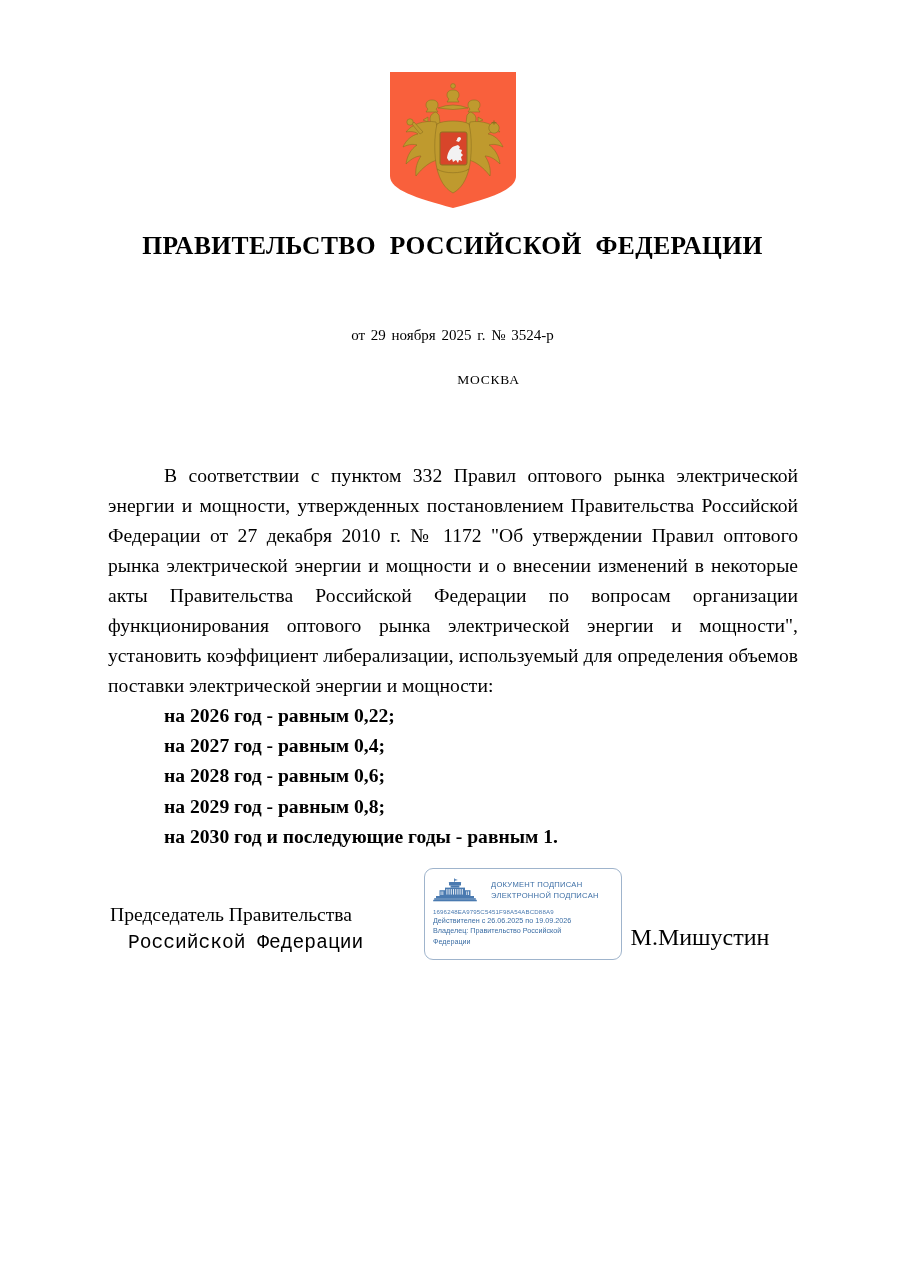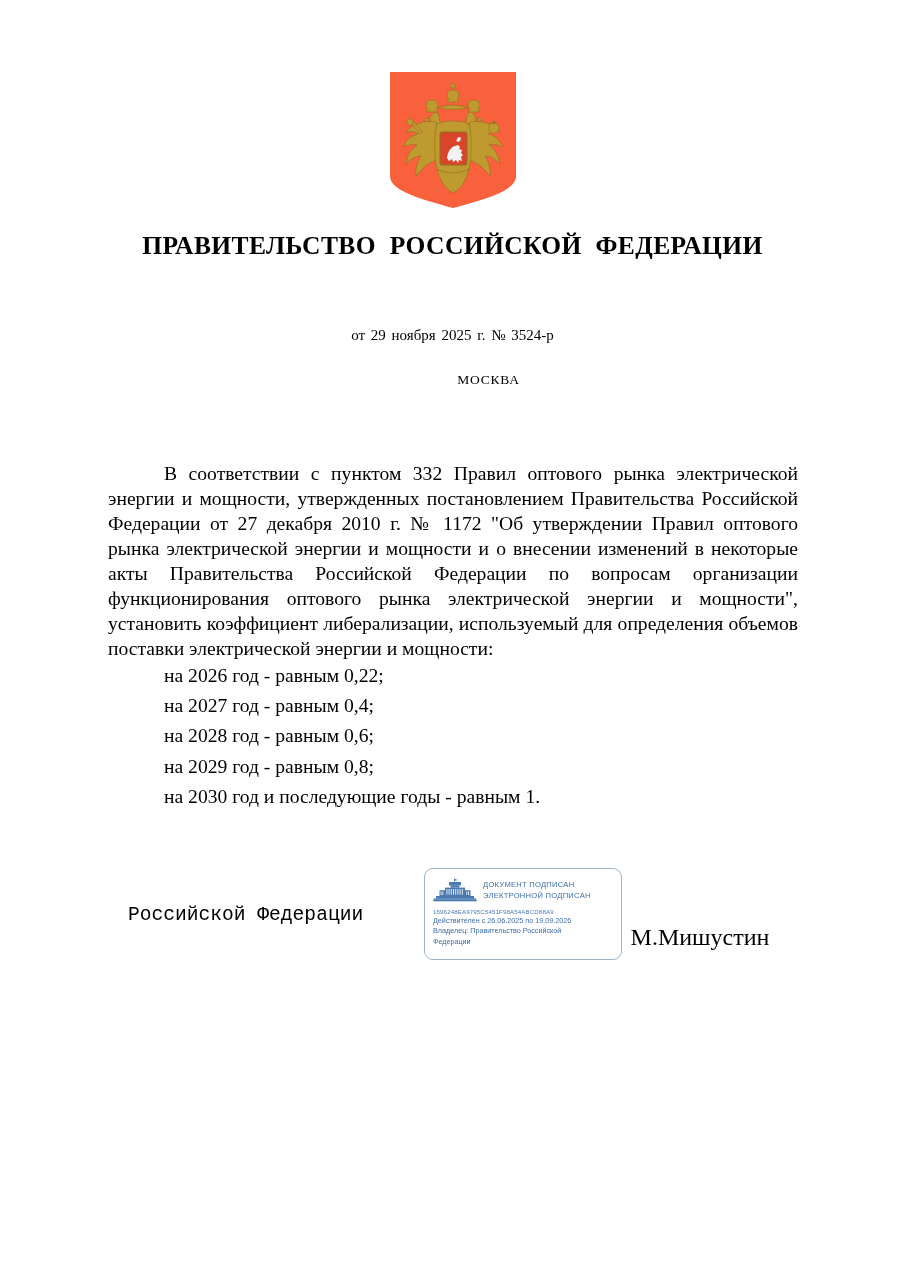--- a/index.html
+++ b/index.html
@@ -96,7 +96,7 @@
   }
   .para {
     font-size: 19.6px;
-    line-height: 25px;
+    line-height: 30px;
     text-align: justify;
     text-indent: 56px;
     margin: 0;

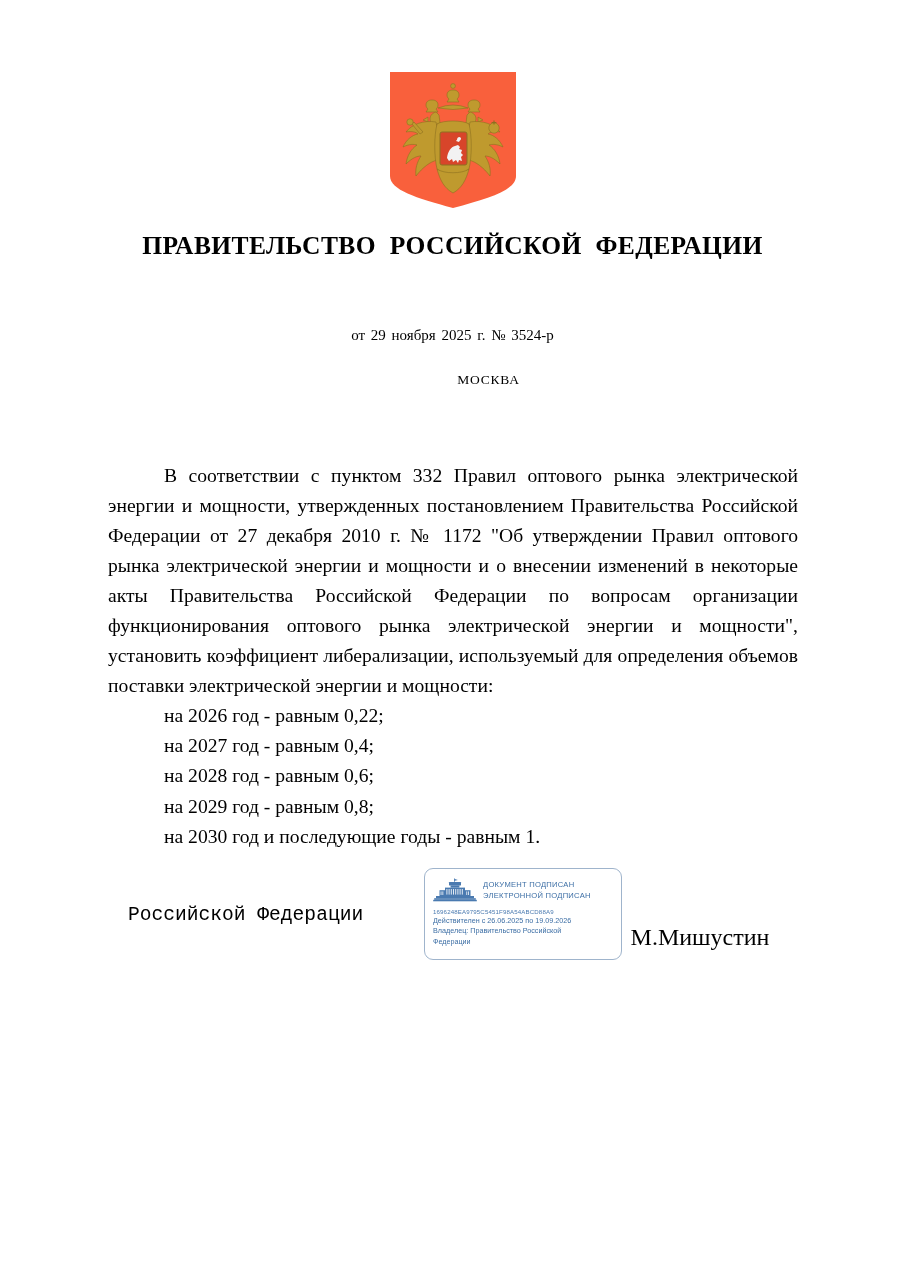--- a/index.html
+++ b/index.html
@@ -112,6 +112,7 @@
     padding-left: 56px;
     text-align: left;
     white-space: nowrap;
+    font-weight: bold;
   }
 
   

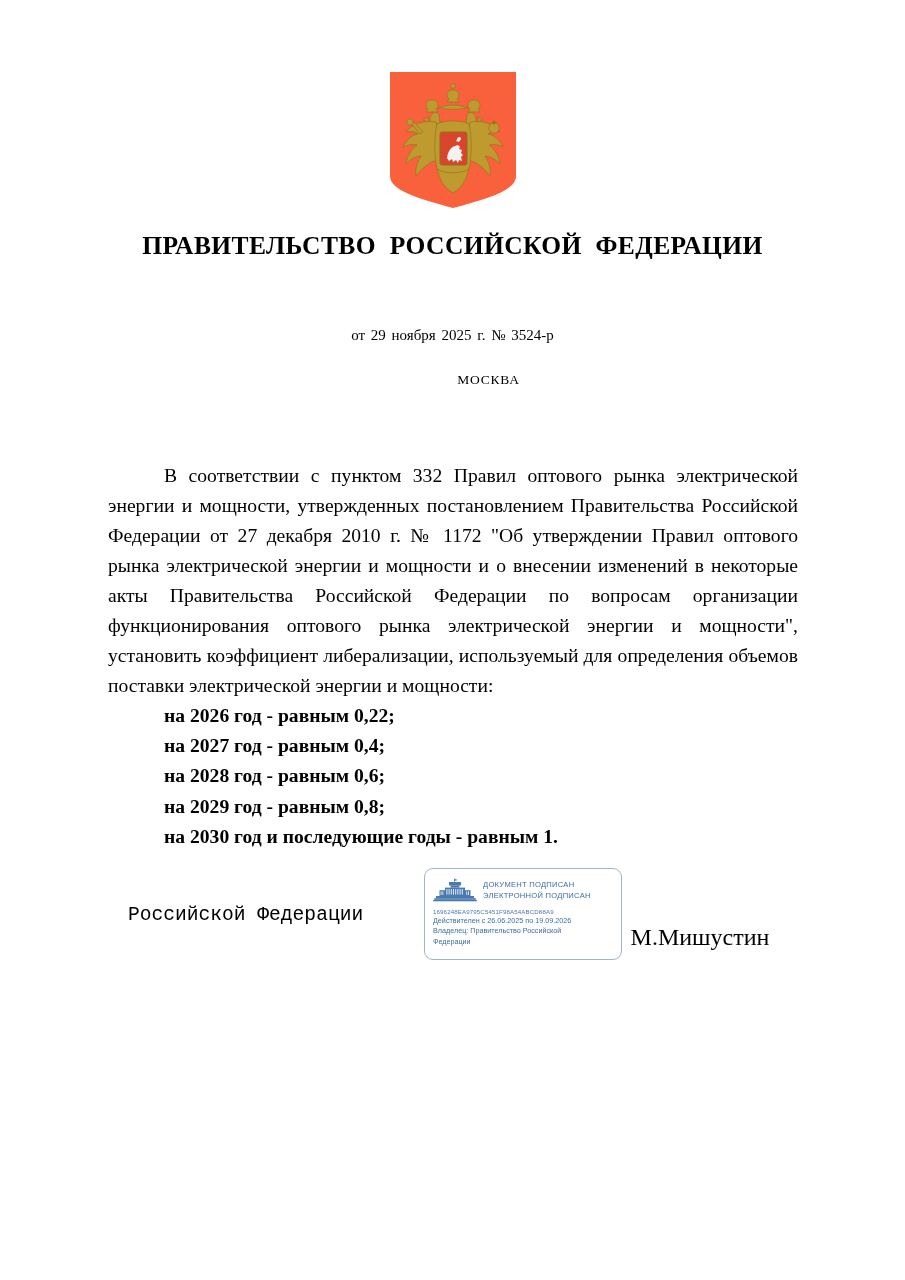--- a/index.html
+++ b/index.html
@@ -160,7 +160,7 @@
   .stamp-head {
     display: flex;
     align-items: center;
-    gap: 6px;
+    gap: 14px;
     height: 29px;
   }
   .stamp-icon {

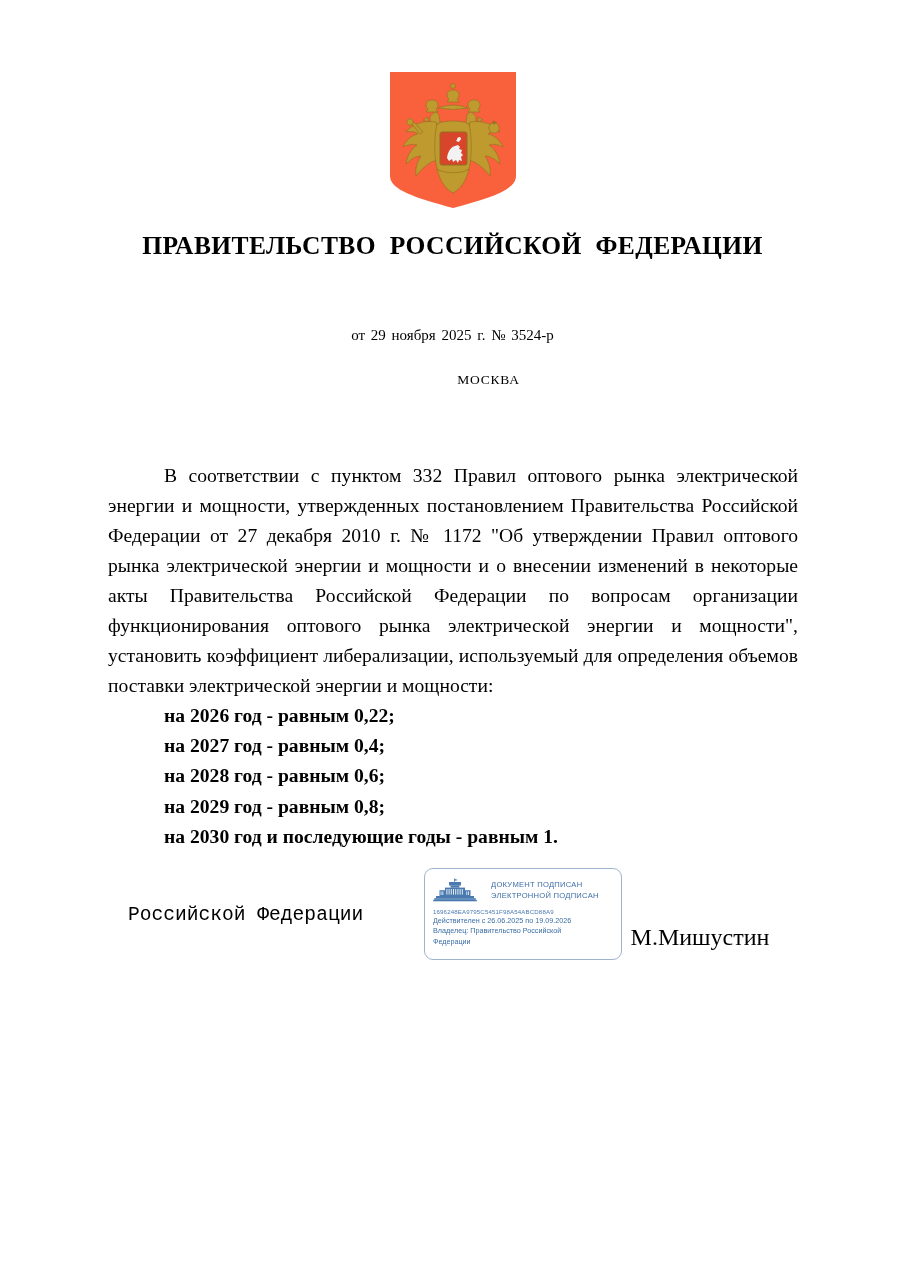--- a/index.html
+++ b/index.html
@@ -257,6 +257,7 @@
   </div>
 
   <div class="sig-block">
+    <div class="sig-line">Председатель Правительства</div>
     <div class="sig-line indent">Российской Федерации</div>
   </div>
 

